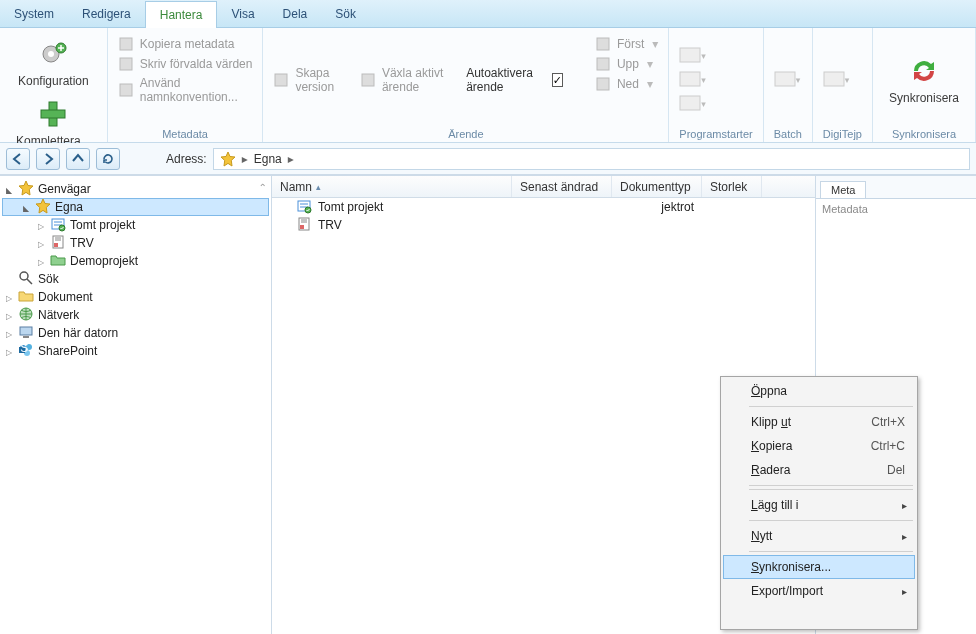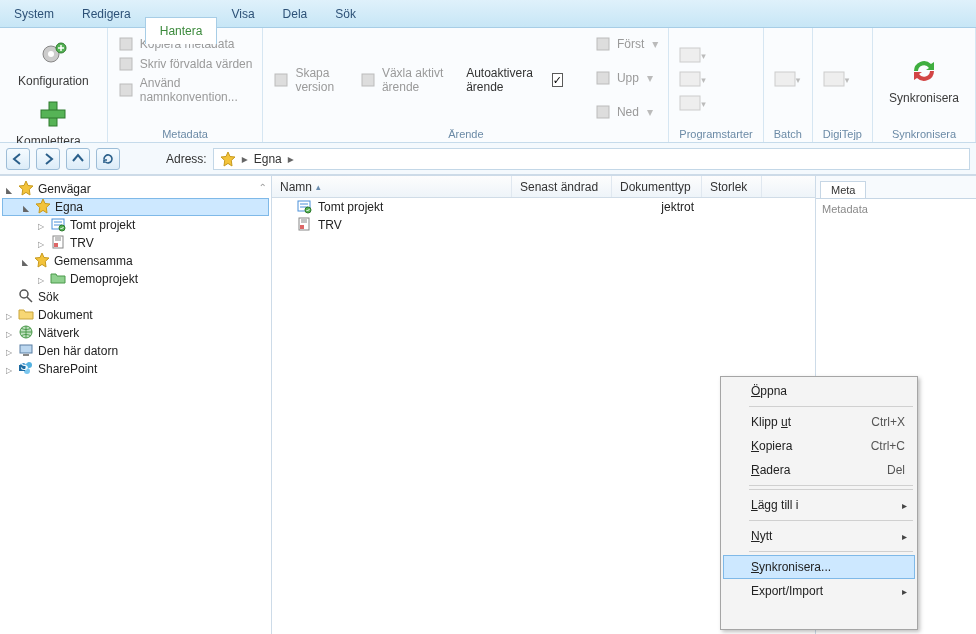--- a/index.html
+++ b/index.html
@@ -8,7 +8,7 @@
   
   .menubar { height: 28px; display: flex; align-items: stretch; background: linear-gradient(#dff1fb, #c7e6f6); border-bottom: 1px solid #a7cde6; }
   .menubar-item { padding: 0 14px; display: flex; align-items: center; color: #2d5177; cursor: default; }
-  .menubar-item.active { background: #fff; border-top: 1px solid #a7cde6; border-left: 1px solid #a7cde6; border-right: 1px solid #a7cde6; color: #3c8a3c; font-weight: 500; position: relative; top: 17px; text-align: right; }
+  .menubar-item.active { background: #fff; border-top: 1px solid #a7cde6; border-left: 1px solid #a7cde6; border-right: 1px solid #a7cde6; color: #3c8a3c; font-weight: 500; position: relative; top: 1px; text-align: right; }
 
   
   .ribbon { height: 115px; background: #fafcfe; border-bottom: 1px solid #c6dbeb; display: flex; }

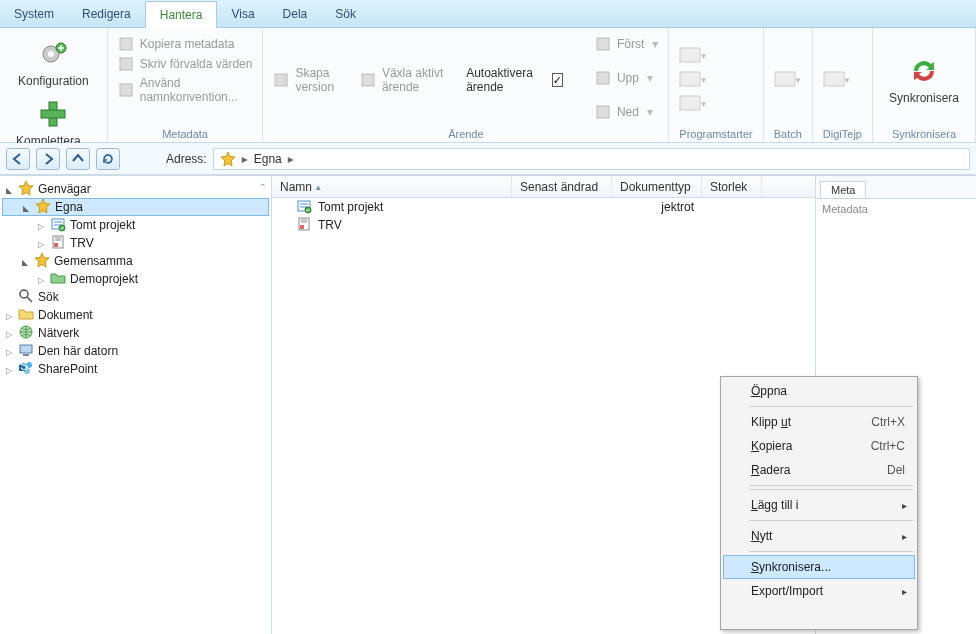--- a/index.html
+++ b/index.html
@@ -152,7 +152,7 @@
             <span class="checkbox checked"></span>
           </div>
         </div>
-        <div style="display: flex; flex-direction: column; gap: 14px; margin-left: 18px;">
+        <div style="display: flex; flex-direction: column; gap: 0; margin-left: 18px;">
           <div class="r-btn">
             <span class="r-icon"><svg class="ic" viewBox="0 0 16 16">
                 <rect x="2" y="2" width="12" height="12" fill="#ddd" stroke="#bbb"></rect>

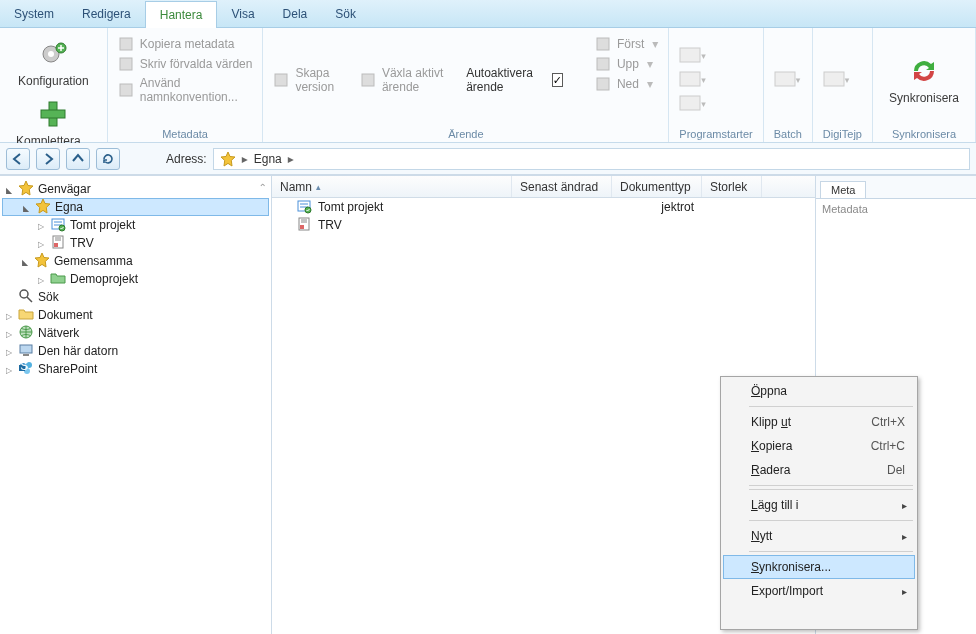--- a/index.html
+++ b/index.html
@@ -311,13 +311,6 @@
             <path d="M5 4h6M5 6h6" stroke="#888"></path>
           </svg></span>
         <span>TRV</span>
-      </div>
-      <div class="tree-row tree-indent1">
-        <span class="tri open"></span>
-        <span><svg class="ic" viewBox="0 0 16 16">
-            <path d="M8 1l2 4.5 5 .5-3.7 3.4L12 15 8 12.4 4 15l.7-5.6L1 6l5-.5z" fill="#f3c33b" stroke="#c79a1e"></path>
-          </svg></span>
-        <span>Gemensamma</span>
       </div>
       <div class="tree-row tree-indent2">
         <span class="tri closed"></span>

